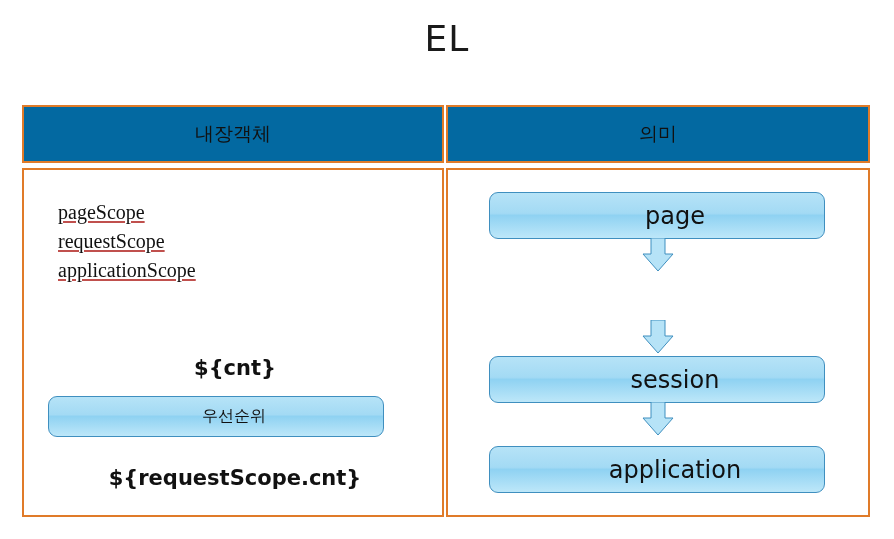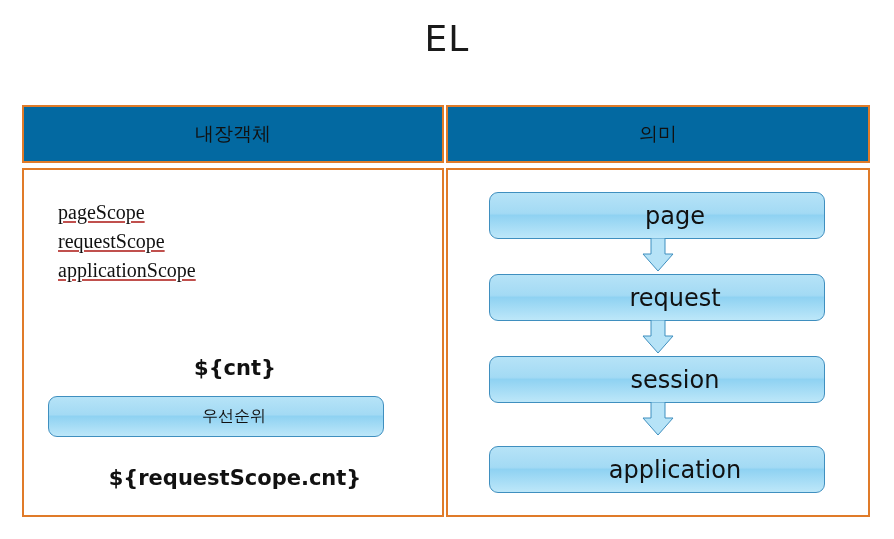--- a/index.html
+++ b/index.html
@@ -174,7 +174,6 @@
         </svg>
       </div>
 
-      <div class="bluebox rbox rbox-1">request</div>
 
       <div class="arrow arrow-1">
         <svg width="36" height="36" viewBox="0 0 36 36">

